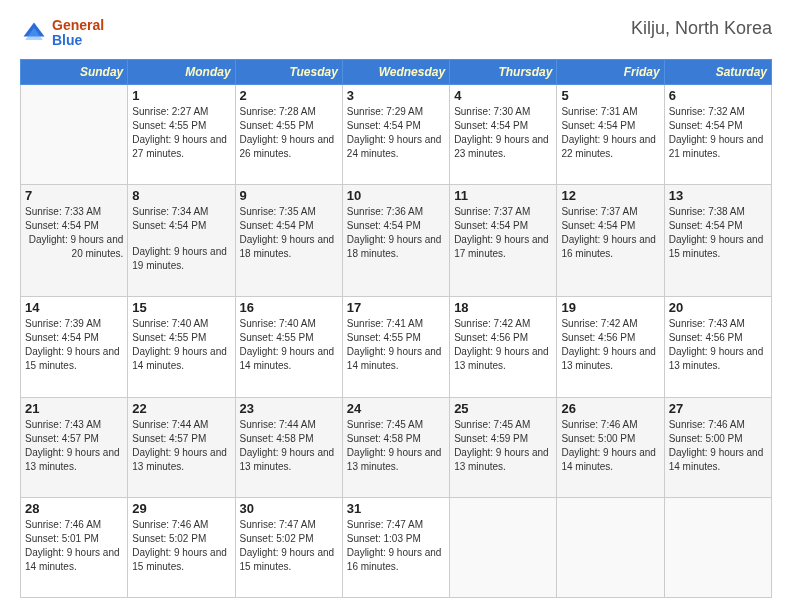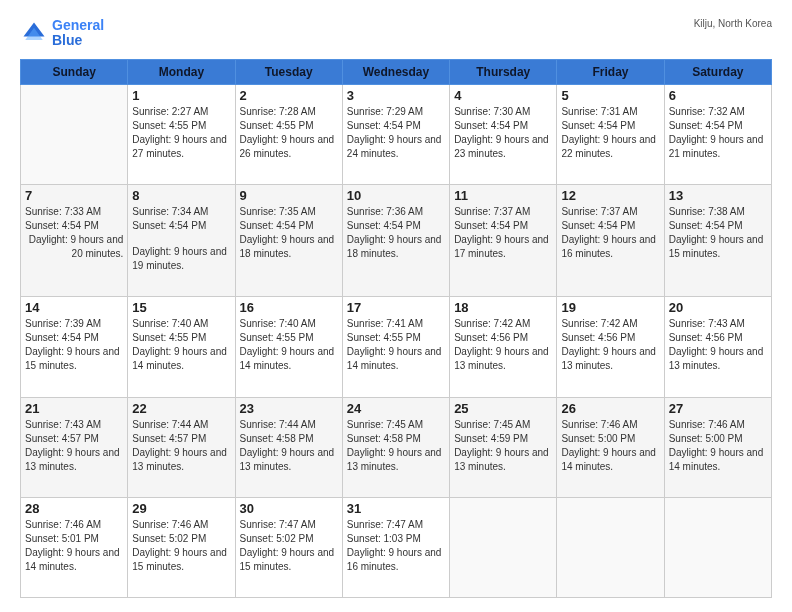--- a/index.html
+++ b/index.html
@@ -36,7 +36,7 @@
     .logo-general {
       font-size: 14px;
       font-weight: bold;
-      color: #3b82f6;
+      color: #c2410c;
     }
     .logo-blue {
       font-size: 14px;

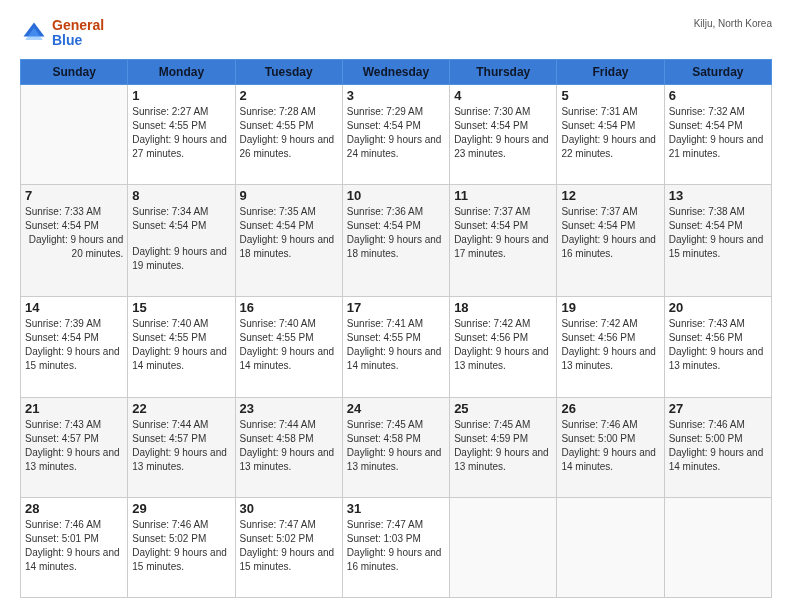--- a/index.html
+++ b/index.html
@@ -57,7 +57,7 @@
       line-height: 1.1;
     }
     .location {
-      font-size: 10px;
+      font-size: 18px;
       color: #555;
     }
     .calendar {

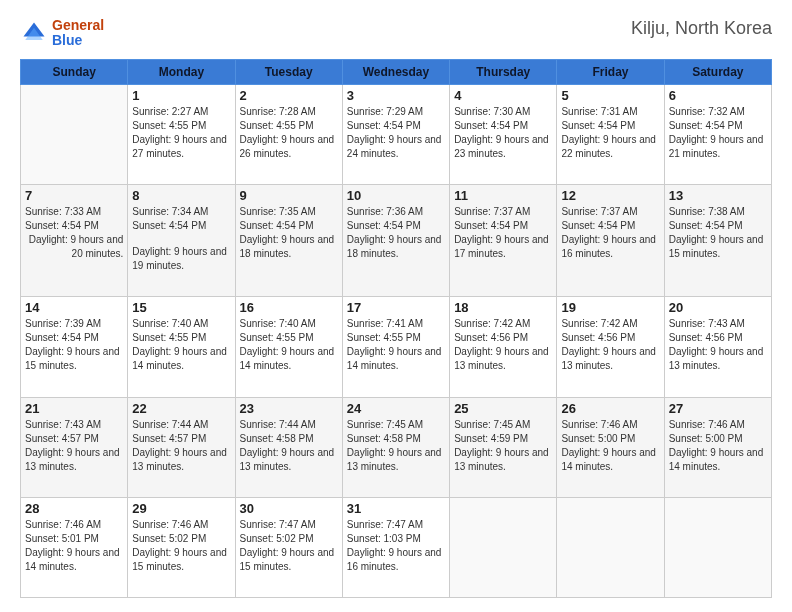--- a/index.html
+++ b/index.html
@@ -69,12 +69,13 @@
     }
     .calendar th {
       background: #3a7bd5;
-      color: #0f172a;
+      color: #fef9c3;
       font-size: 12px;
       font-weight: bold;
       padding: 5px 4px;
-      text-align: center;
+      text-align: right;
       border: 1px solid #5090e0;
+      font-style: italic;
     }
     .calendar td {
       vertical-align: top;

